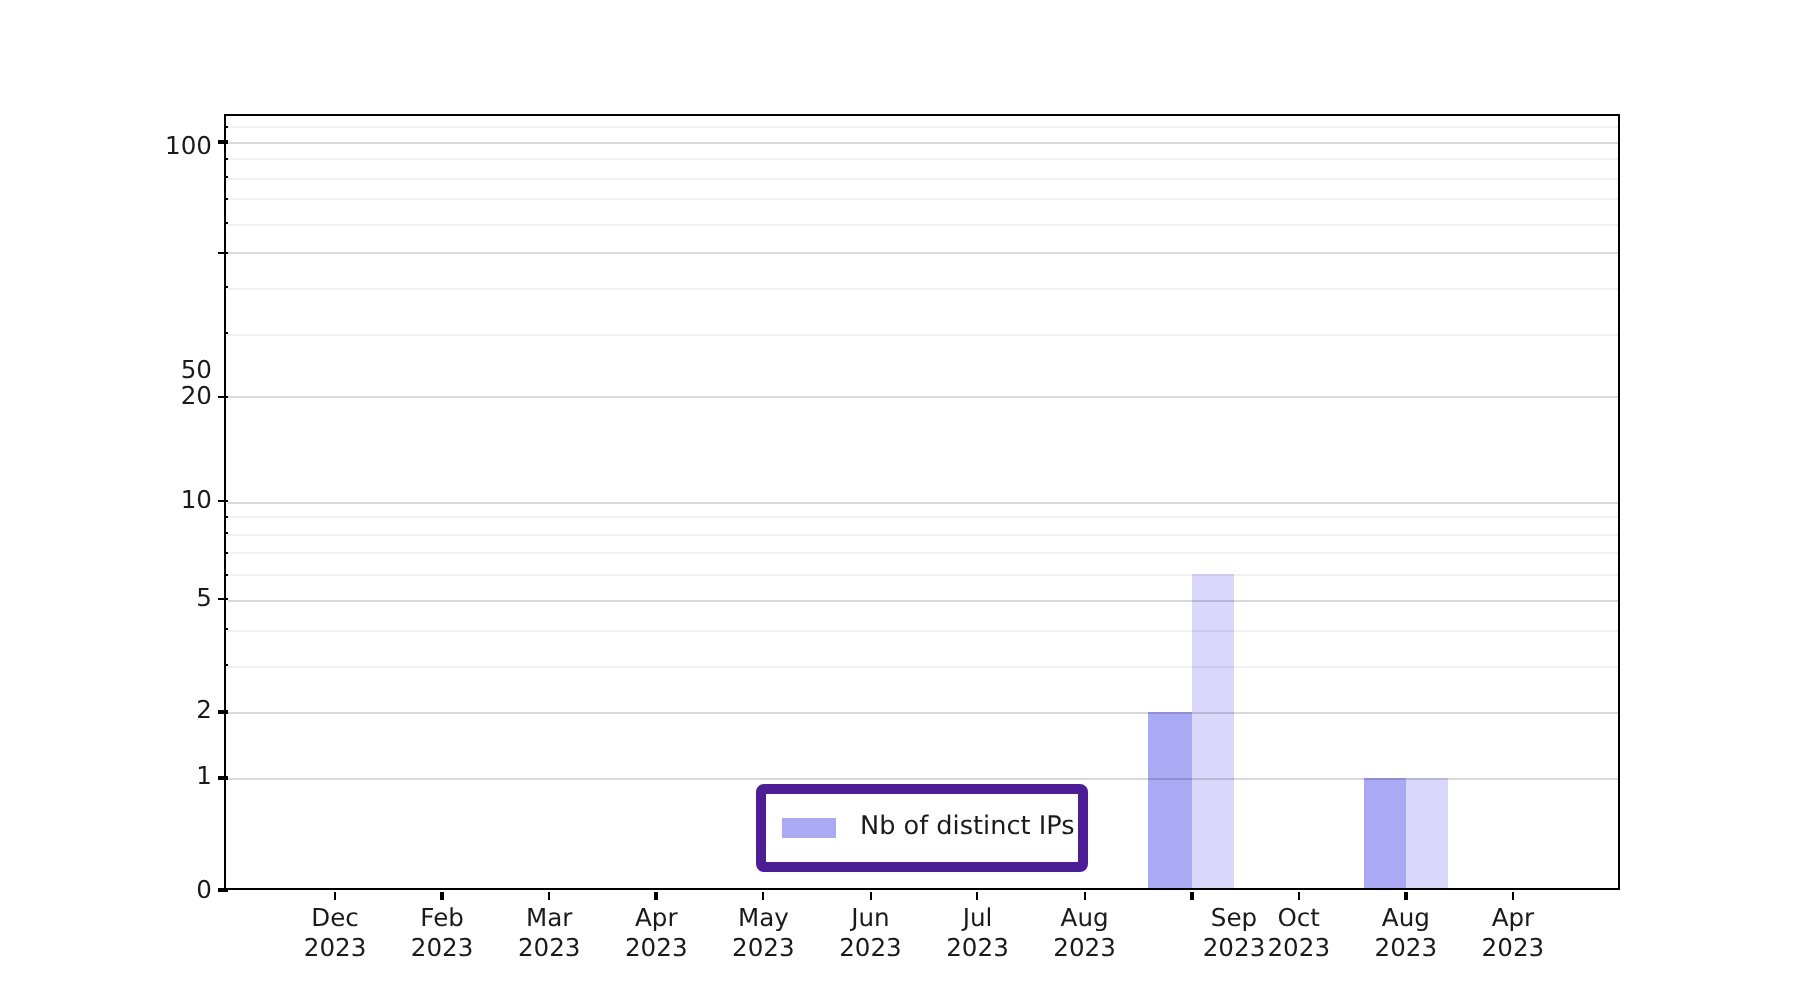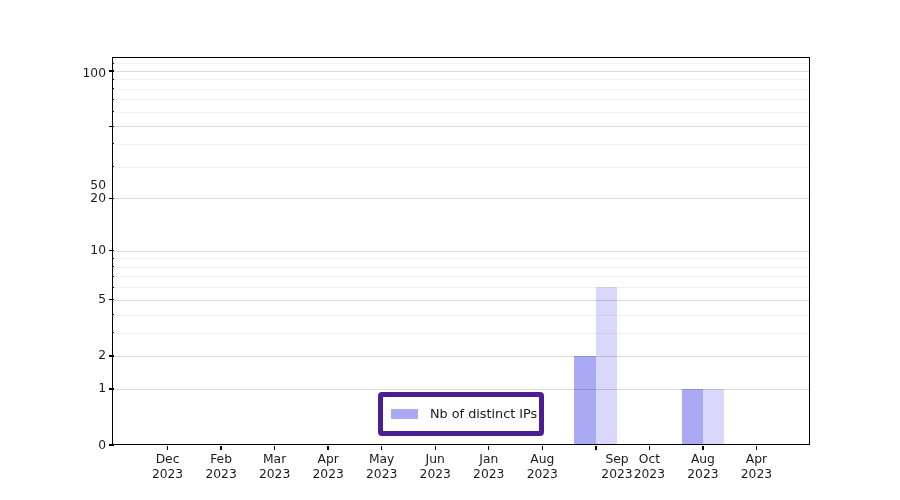--- a/index.html
+++ b/index.html
@@ -171,7 +171,7 @@
       </div>
       <div class="xtick-mark" style="left: 488.069px;"></div>
       <div class="xtick-label" style="left: 456.769px;">
-        <div>Jan</div>
+        <div>Jul</div>
         <div>2023</div>
       </div>
       <div class="xtick-mark" style="left: 541.608px;"></div>

